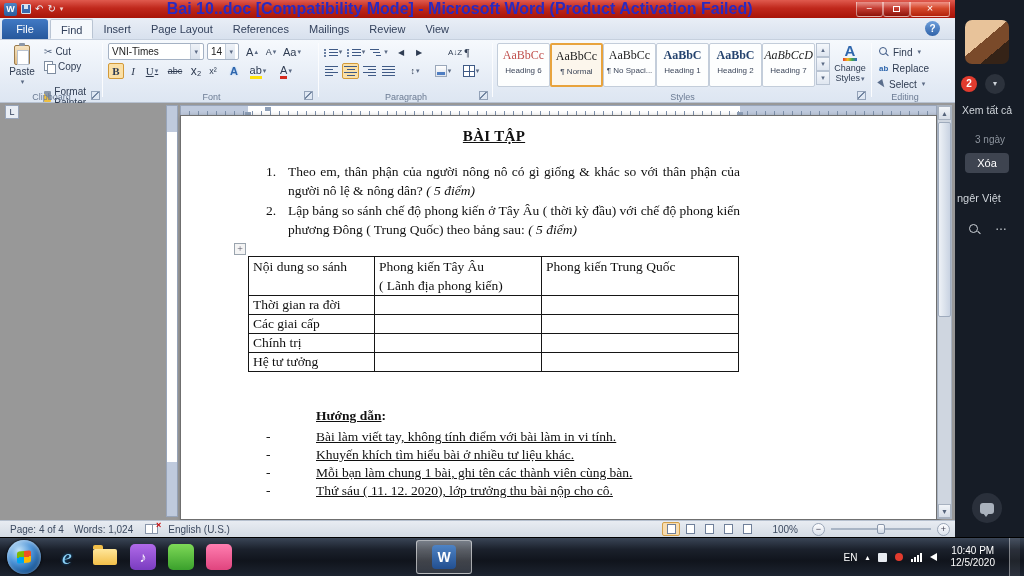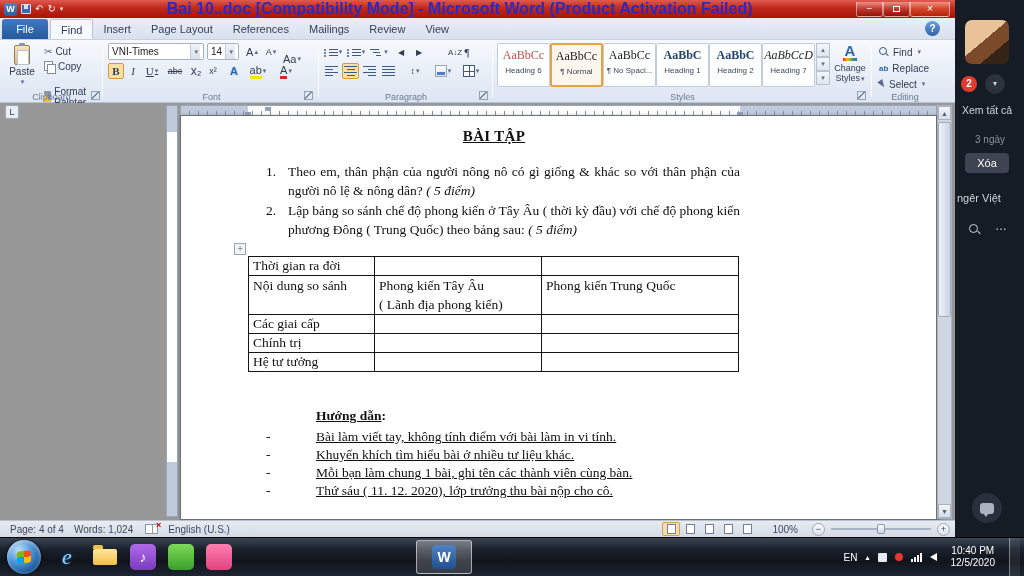--- a/index.html
+++ b/index.html
@@ -249,7 +249,7 @@
           <span style="font-size:9px">A</span>
             <span class="caret">▾</span>
         </div>
-        <div class="ib" style="left:178px;top:11px;width:20px">
+        <div class="ib" style="left:178px;top:4px;width:20px">
           <span>Aa</span>
             <span class="caret">▾</span>
         </div>

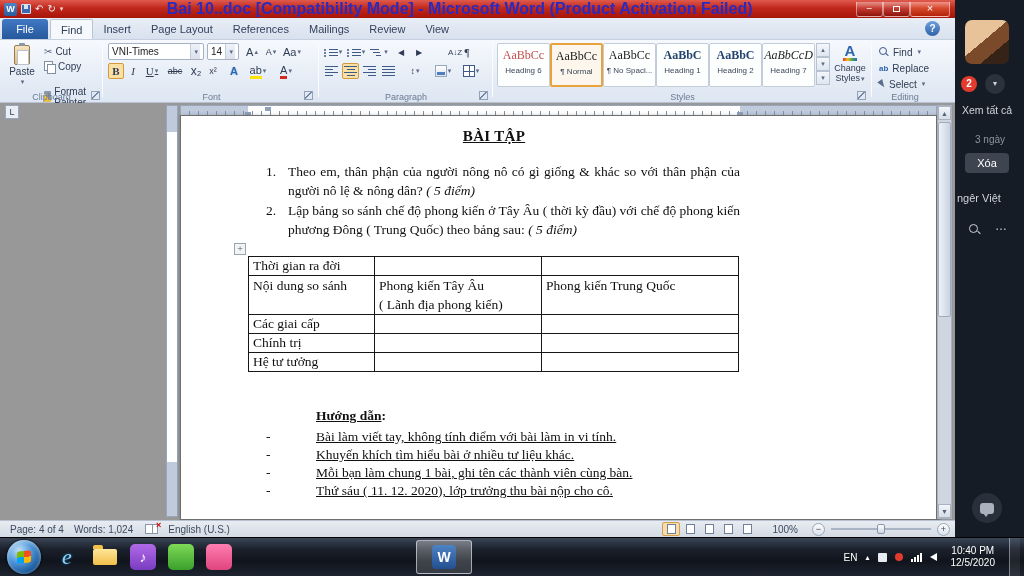--- a/index.html
+++ b/index.html
@@ -451,17 +451,17 @@
             </colgroup>
           <tbody>
               <tr>
-            <td>Thời gian ra đời</td>
-            <td></td>
-                <td></td>
-          </tr>
-          <tr>
             <td class="hd">Nội dung so sánh</td>
             <td class="hd">
               <div>Phong kiến Tây Âu</div>
               <div>( Lãnh địa phong kiến)</div>
             </td>
             <td class="hd">Phong kiến Trung Quốc</td>
+          </tr>
+          <tr>
+            <td>Thời gian ra đời</td>
+            <td></td>
+                <td></td>
           </tr>
           <tr>
             <td>Các giai cấp</td>

